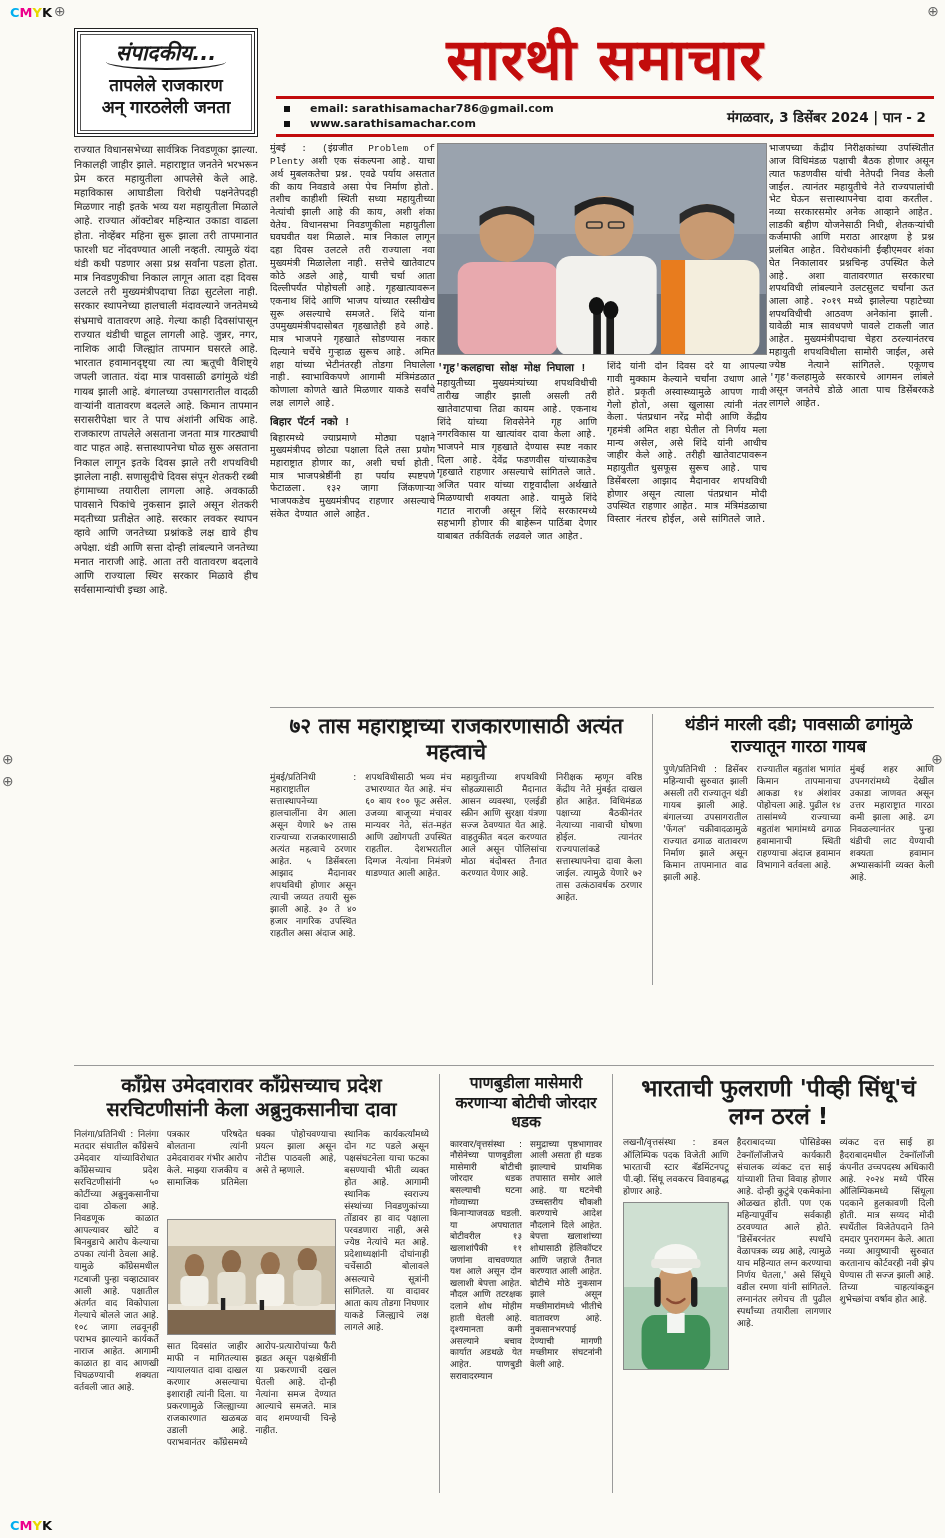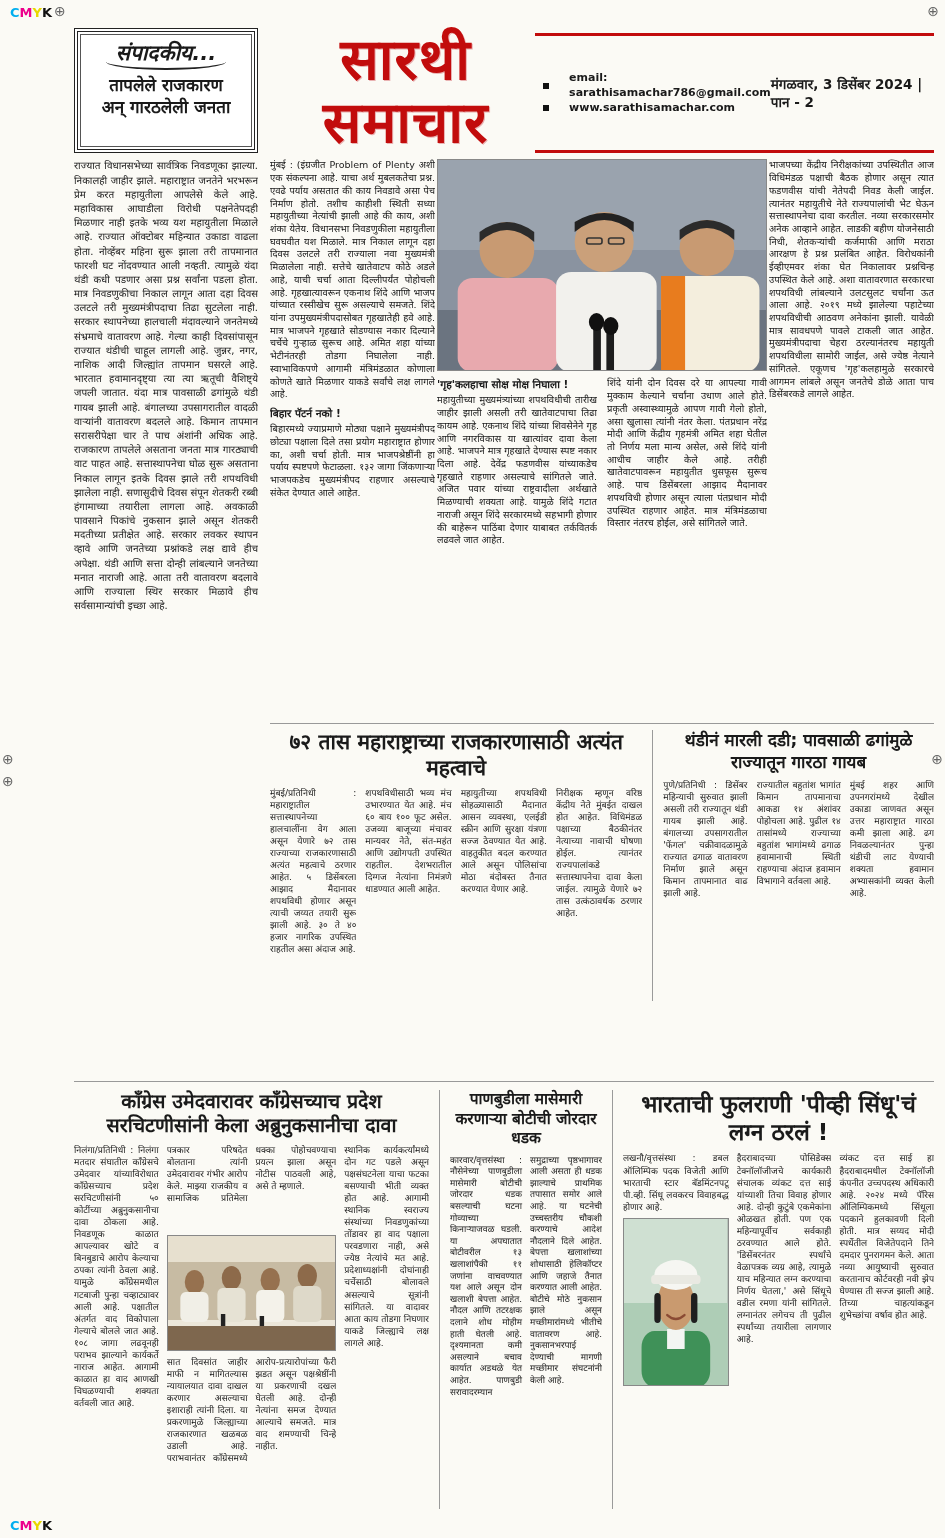--- a/index.html
+++ b/index.html
@@ -26,7 +26,7 @@
   }
   .editorial-kicker { font-style:italic; font-weight:bold; font-size:21px; padding:0 10px 2px; border-bottom:2px solid #222; border-radius:0 0 60% 60%/0 0 10px 10px; }
   .editorial-title { font-weight:800; font-size:17px; text-align:center; line-height:1.3; }
-  .header-right { flex:1; display:flex; flex-direction:row; }
+  .header-right { flex:1; display:flex; flex-direction:column; }
   .masthead {
     font-size:57px; font-weight:bold; color:#c20c0c; text-align:center; line-height:1.1;
     letter-spacing:1px; text-shadow:1px 1px 0 #e9b2b2;

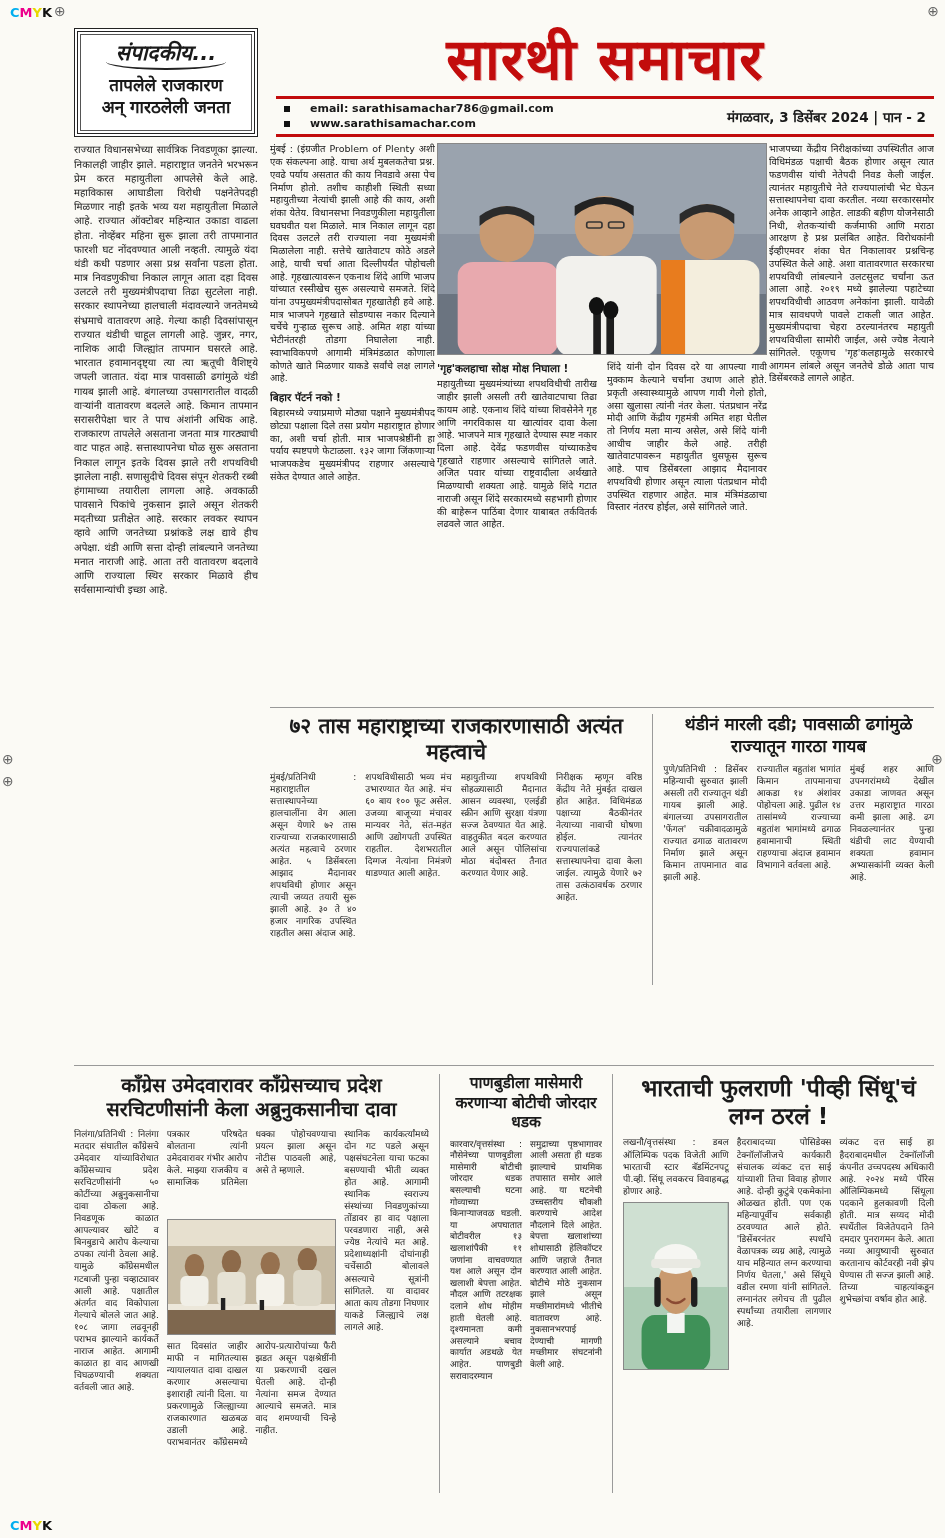--- a/index.html
+++ b/index.html
@@ -51,7 +51,7 @@
     background:#ffe81a; color:#d40f0f; font-weight:800; font-size:31px; text-align:center;
     padding:6px 4px; line-height:1.1; text-shadow:1px 1px 0 #caa90a; margin-bottom:8px;
   }
-  .main-article { display:flex; gap:2px; height:556px; overflow:hidden; }
+  .main-article { display:flex; gap:2px; height:556px; overflow:hidden;font-family:Liberation Mono, monospace; }
   .main-article .ncol { flex:1; min-width:0; }
   .mid-wrap { flex:2; display:flex; flex-direction:column; gap:6px; min-width:0; }
   .photo-frame { width:100%; border:1px solid #888; background:#777; overflow:hidden; flex:none; }

